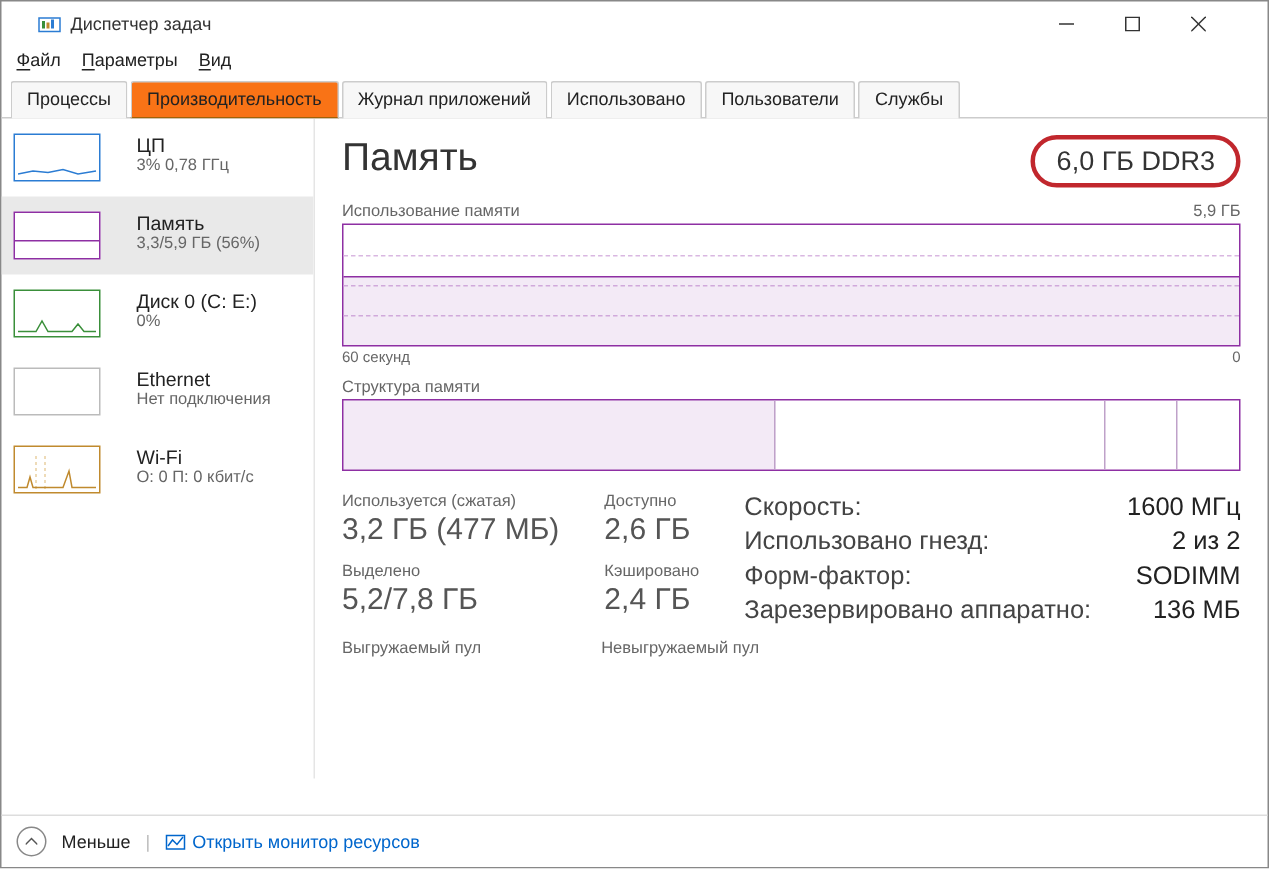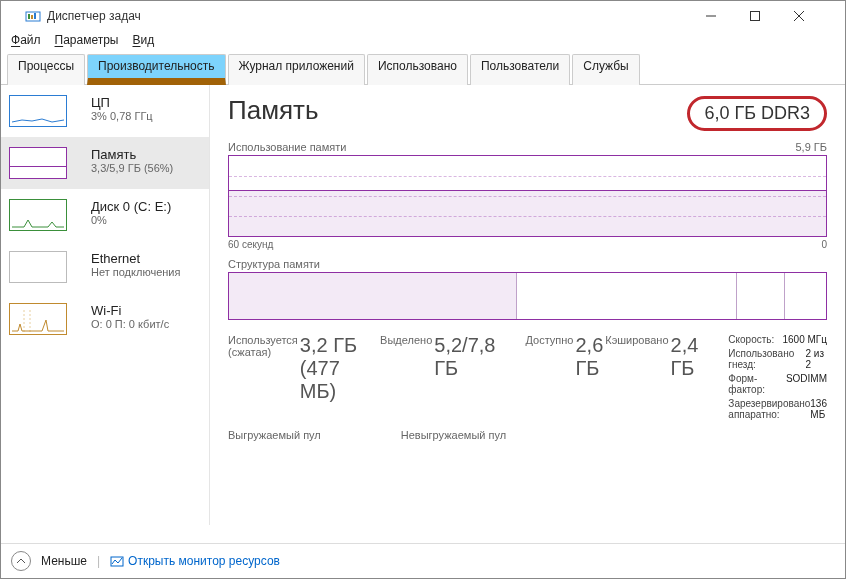--- a/index.html
+++ b/index.html
@@ -13,7 +13,7 @@
 .menu-item .ul{text-decoration:underline}
 .tabs{display:flex;padding:4px 6px 0 6px;border-bottom:1px solid #ccc}
 .tab{padding:4px 10px 5px 10px;border:1px solid #ccc;border-bottom:none;margin-right:2px;background:#f7f7f7;position:relative;top:1px;font-size:12px;border-radius:2px 2px 0 0}
-.tab.active{background:#7dd3fc;border-bottom:7px solid #a16207}
+.tab.active{background:#f97316;border-bottom:1px solid #a16207}
 .body{display:flex;height:440px}
 .sidebar{width:208px;border-right:1px solid #e5e5e5;overflow:hidden}
 .side-item{display:flex;gap:24px;padding:10px 8px 10px 8px;align-items:flex-start}

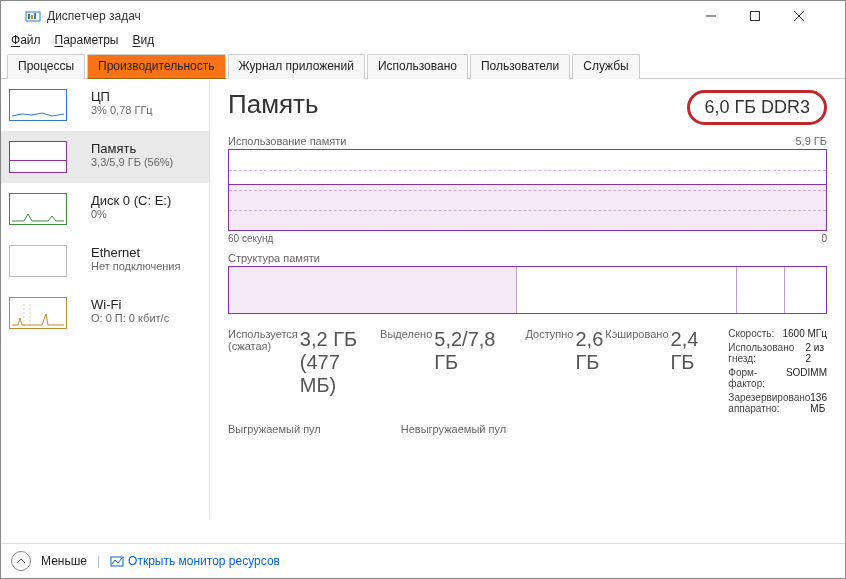--- a/index.html
+++ b/index.html
@@ -43,7 +43,7 @@
 .comp .seg.s2{left:48%;width:37%}
 .comp .seg.s3{left:85%;width:8%}
 .metrics{display:flex;margin-top:14px;gap:30px}
-.metrics .col{display:flex;flex-direction:row;gap:2px}
+.metrics .col{display:flex;flex-direction:column;gap:2px}
 .lbl{font-size:11px;color:#666}
 .val{font-size:20px;color:#555;margin-bottom:8px}
 .spec-col{flex:1;font-size:10px}

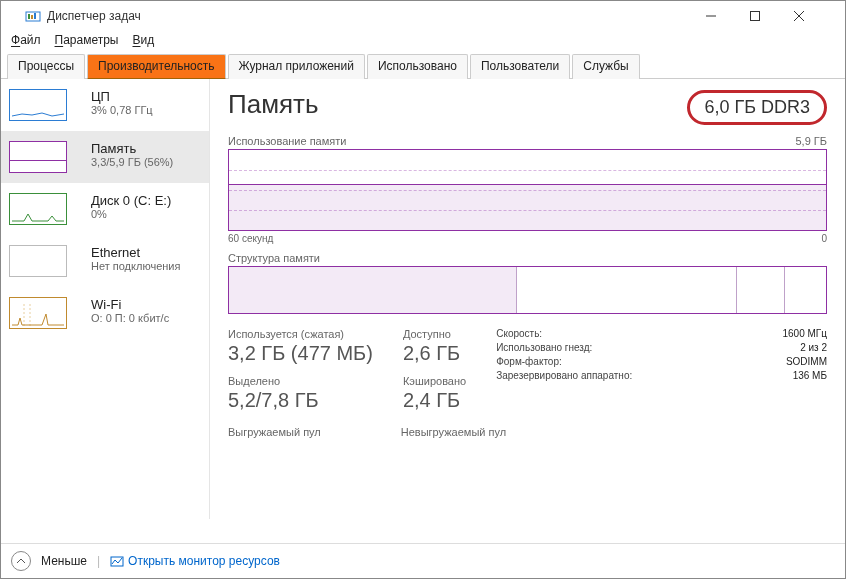--- a/index.html
+++ b/index.html
@@ -46,7 +46,7 @@
 .metrics .col{display:flex;flex-direction:column;gap:2px}
 .lbl{font-size:11px;color:#666}
 .val{font-size:20px;color:#555;margin-bottom:8px}
-.spec-col{flex:1;font-size:10px}
+.spec-col{flex:1;font-size:17px}
 .spec-row{display:flex;justify-content:space-between;margin-bottom:3px}
 .spec-row .k{color:#444}.spec-row .v{color:#222}
 .pools{display:flex;gap:80px;margin-top:6px;font-size:11px;color:#666}

